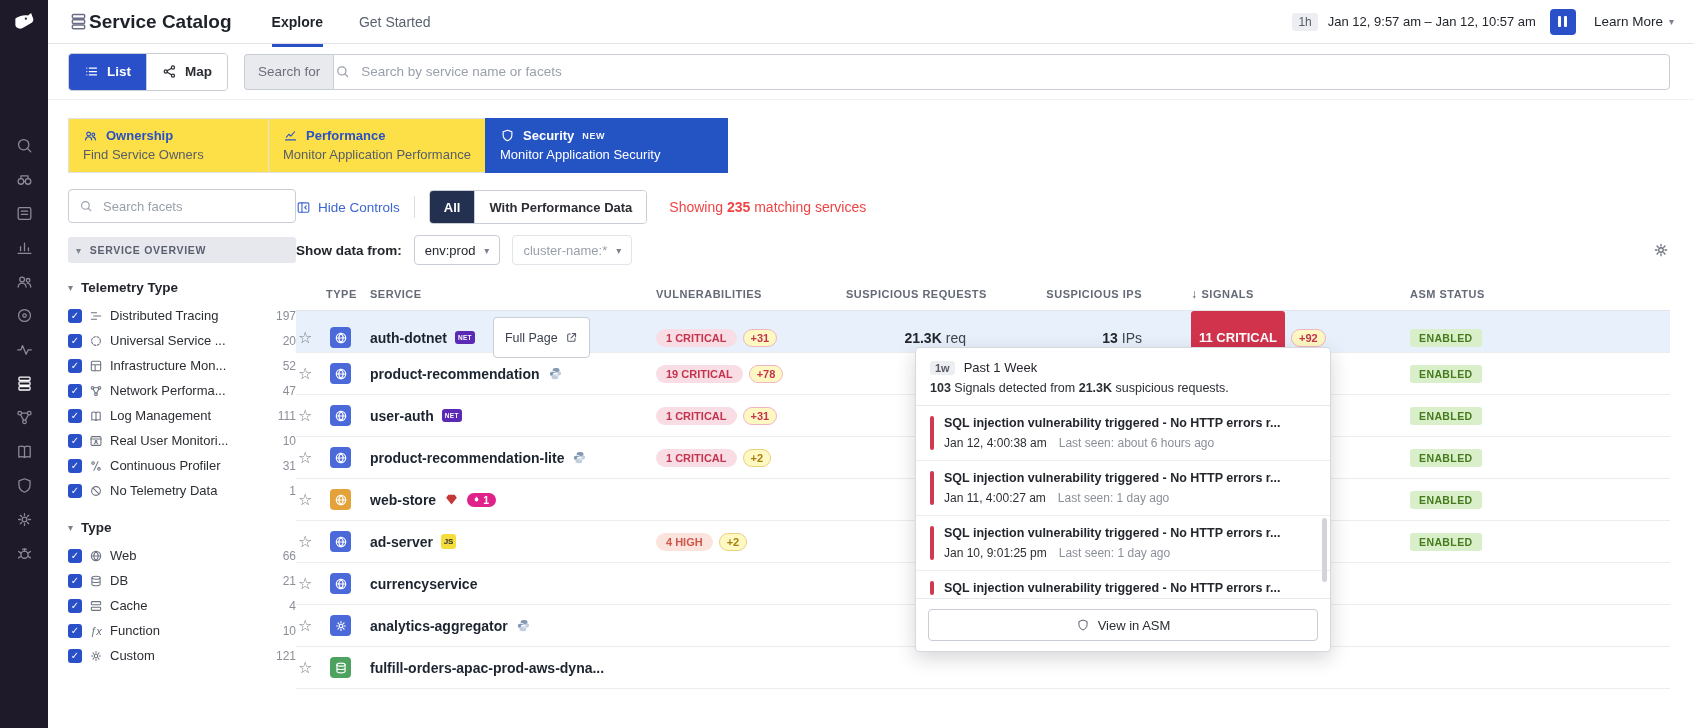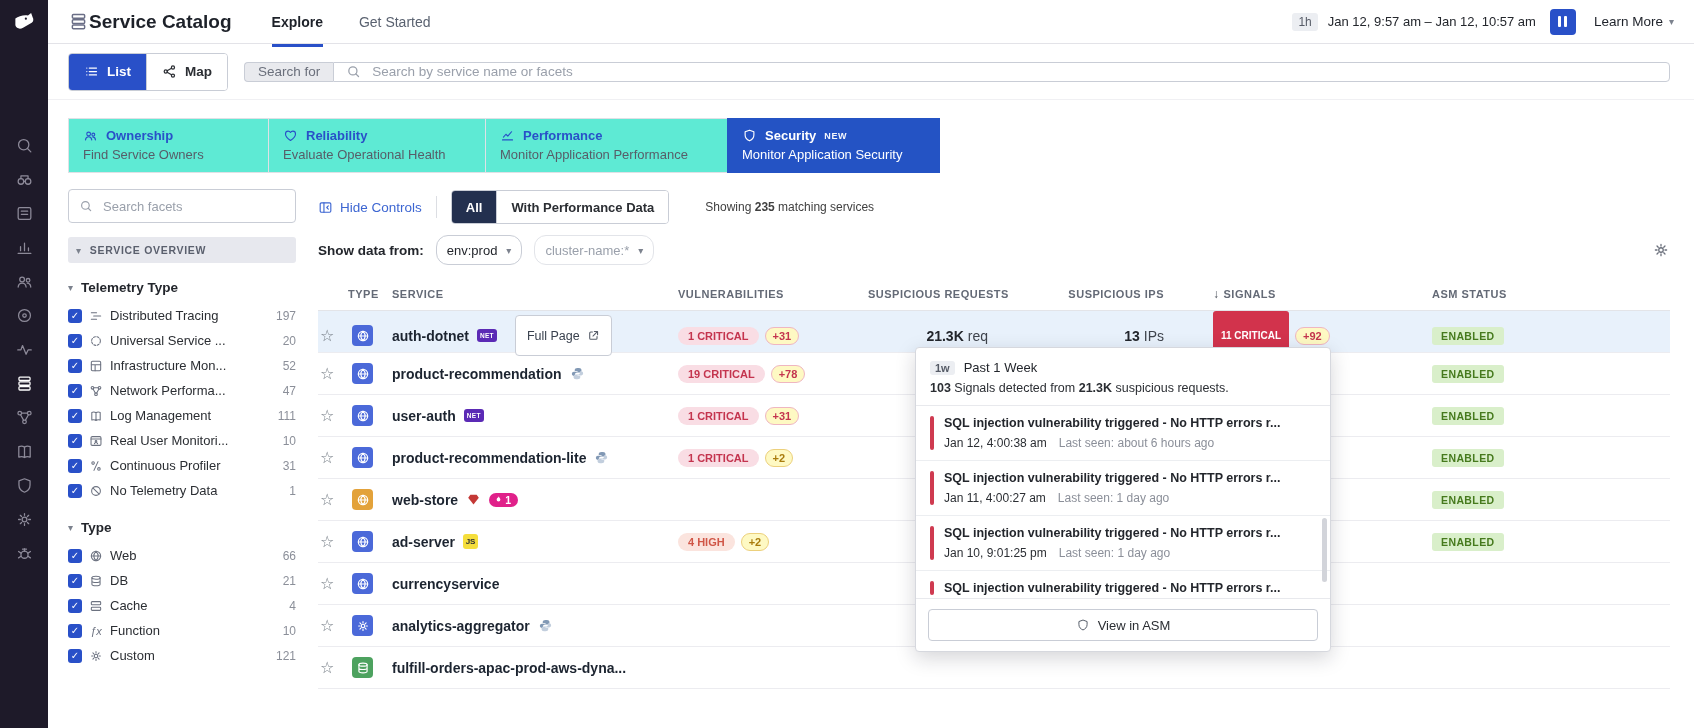--- a/index.html
+++ b/index.html
@@ -50,7 +50,7 @@
   .seg-btn .s-ic{width:15px;height:15px;display:flex}
   .search-group{flex:1;display:flex;min-width:0}
   .search-prefix{background:#e9eaee;border:1px solid var(--border);border-right:none;color:#6a6f7b;font-size:13.5px;display:flex;align-items:center;padding:0 13px;border-radius:4px 0 0 4px;cursor:pointer;white-space:nowrap}
-  .search-box{flex:1;border:1px solid var(--border);border-radius:0 4px 4px 0;display:flex;align-items:center;gap:9px;padding:0 12px;height:20px;background:#fff}
+  .search-box{flex:1;border:1px solid var(--border);border-radius:0 4px 4px 0;display:flex;align-items:center;gap:9px;padding:0 1px;height:36px;background:#fff}
   .search-box .s-ic{width:15px;height:15px;color:#9aa0ab;display:flex;flex-shrink:0}
   .search-box input{border:none;outline:none;flex:1;font-size:13.5px;color:var(--text);font-family:inherit;background:transparent}
   .search-box input::placeholder{color:#9aa0ab}

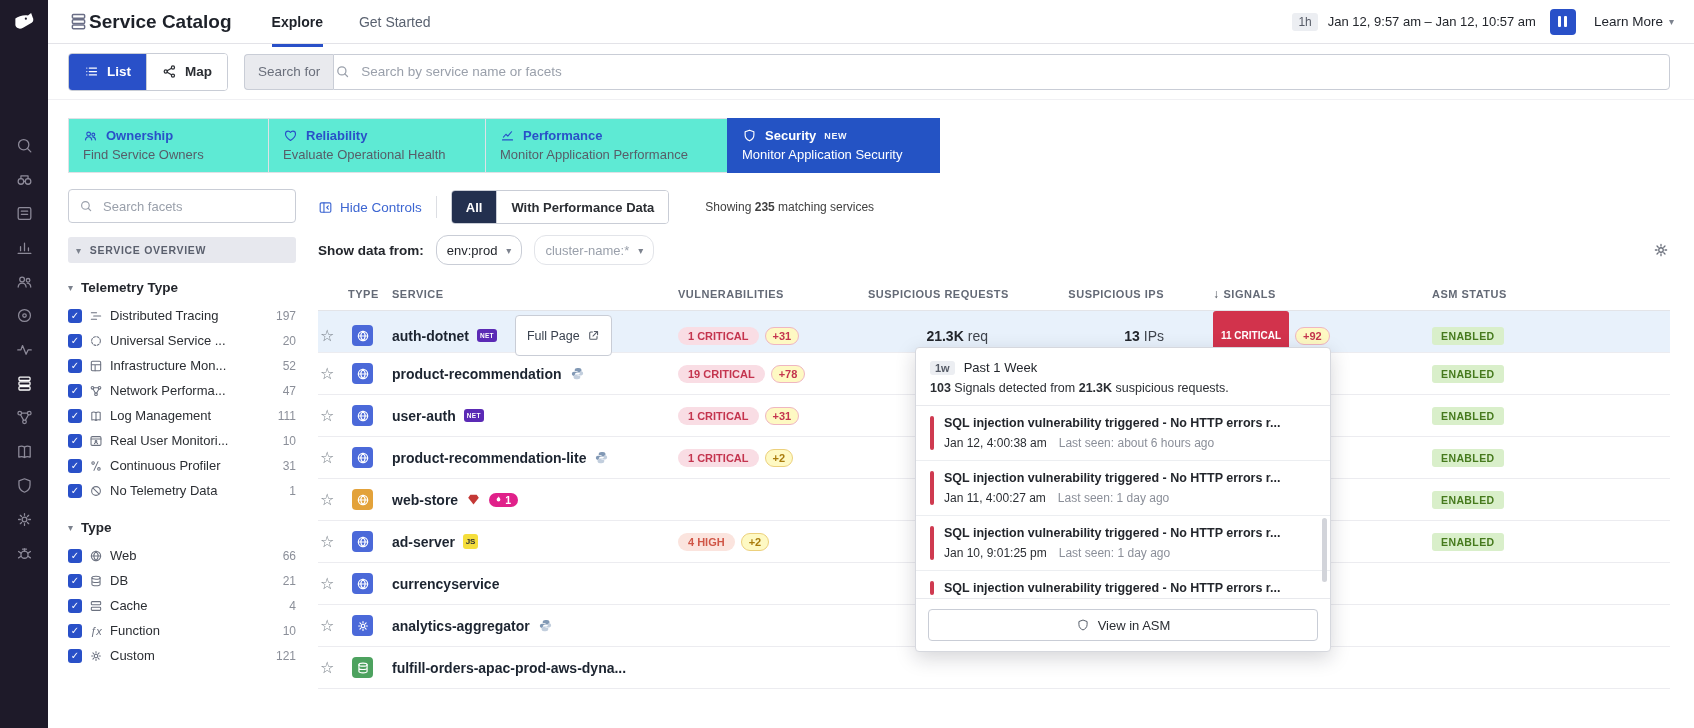--- a/index.html
+++ b/index.html
@@ -57,7 +57,7 @@
 
   
   .cat-tabs{display:flex;padding:18px 0 0 20px;flex-shrink:0}
-  .cat-tab{border:1px solid #dfe1e6;background:#5eead4;padding:9px 14px 10px;display:flex;flex-direction:column;gap:4px;cursor:pointer;margin-left:-1px}
+  .cat-tab{border:1px solid #dfe1e6;background:#fde047;padding:9px 14px 10px;display:flex;flex-direction:column;gap:4px;cursor:pointer;margin-left:-1px}
   .cat-tab:first-child{margin-left:0}
   .cat-tab:nth-child(1){width:201px}.cat-tab:nth-child(2){width:218px}.cat-tab:nth-child(3){width:243px}.cat-tab:nth-child(4){width:213px}
   .cat-title{display:flex;align-items:center;gap:8px;font-size:13px;font-weight:700;color:var(--blue)}

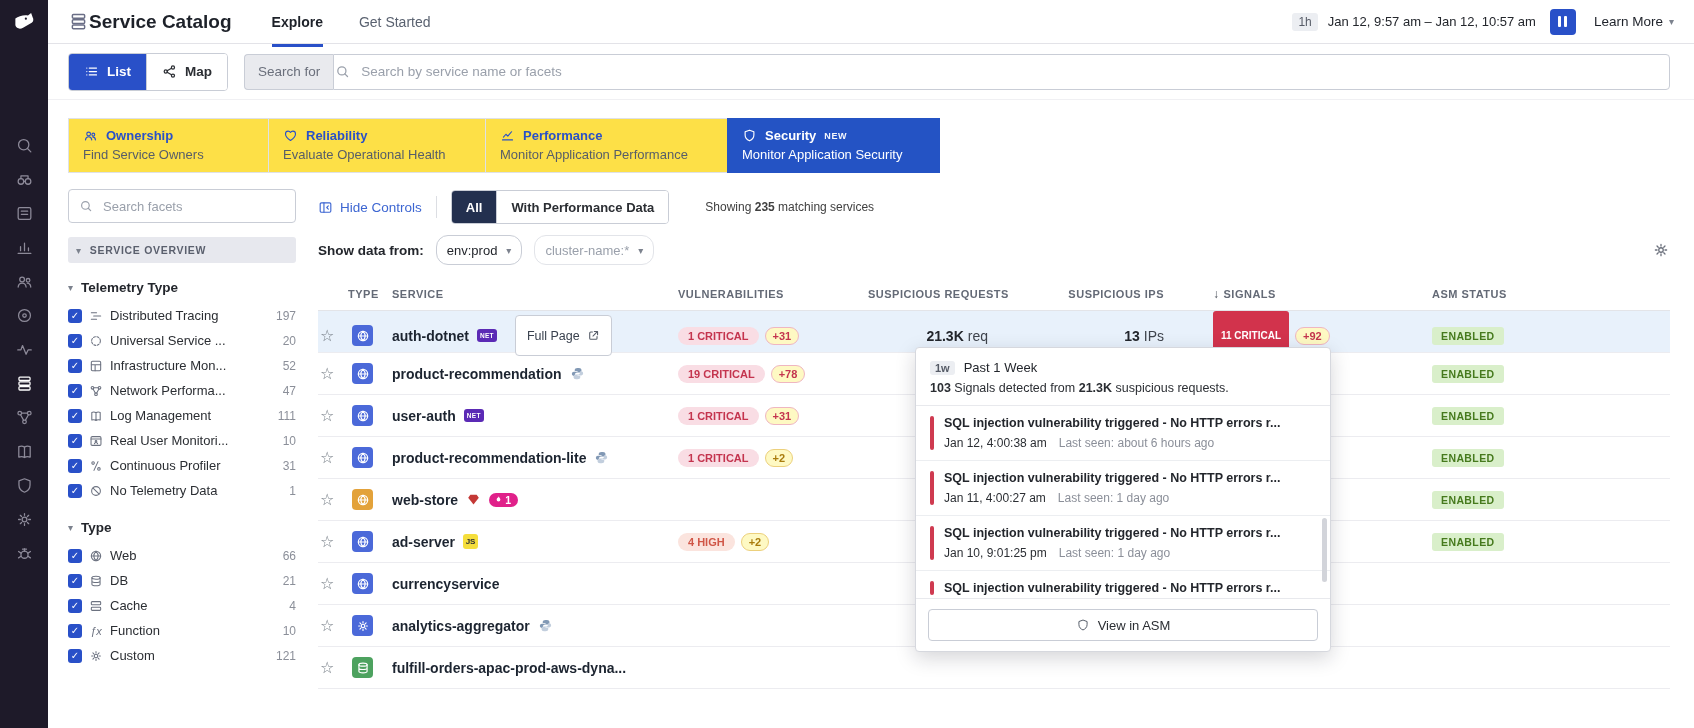--- a/index.html
+++ b/index.html
@@ -330,17 +330,6 @@
           <div class="cat-title">
             <span class="c-ic">
               <svg viewBox="0 0 24 24" fill="none" stroke="currentColor" stroke-width="1.8" stroke-linecap="round" stroke-linejoin="round" width="100%" height="100%">
-                <path d="M12 20c-4.5-3-8-6.5-8-10.5C4 6.5 6 5 8.2 5c1.6 0 3 .8 3.8 2.2C12.8 5.8 14.2 5 15.8 5 18 5 20 6.5 20 9.5c0 4-3.5 7.5-8 10.5z"></path>
-              </svg>
-            </span>
-            <span>Reliability</span>
-          </div>
-          <span class="cat-sub">Evaluate Operational Health</span>
-        </div>
-        <div class="cat-tab">
-          <div class="cat-title">
-            <span class="c-ic">
-              <svg viewBox="0 0 24 24" fill="none" stroke="currentColor" stroke-width="1.8" stroke-linecap="round" stroke-linejoin="round" width="100%" height="100%">
                 <path d="M4 19h16 M5.5 14.5l4-4.5 3 3 6-7"></path>
               </svg>
             </span>

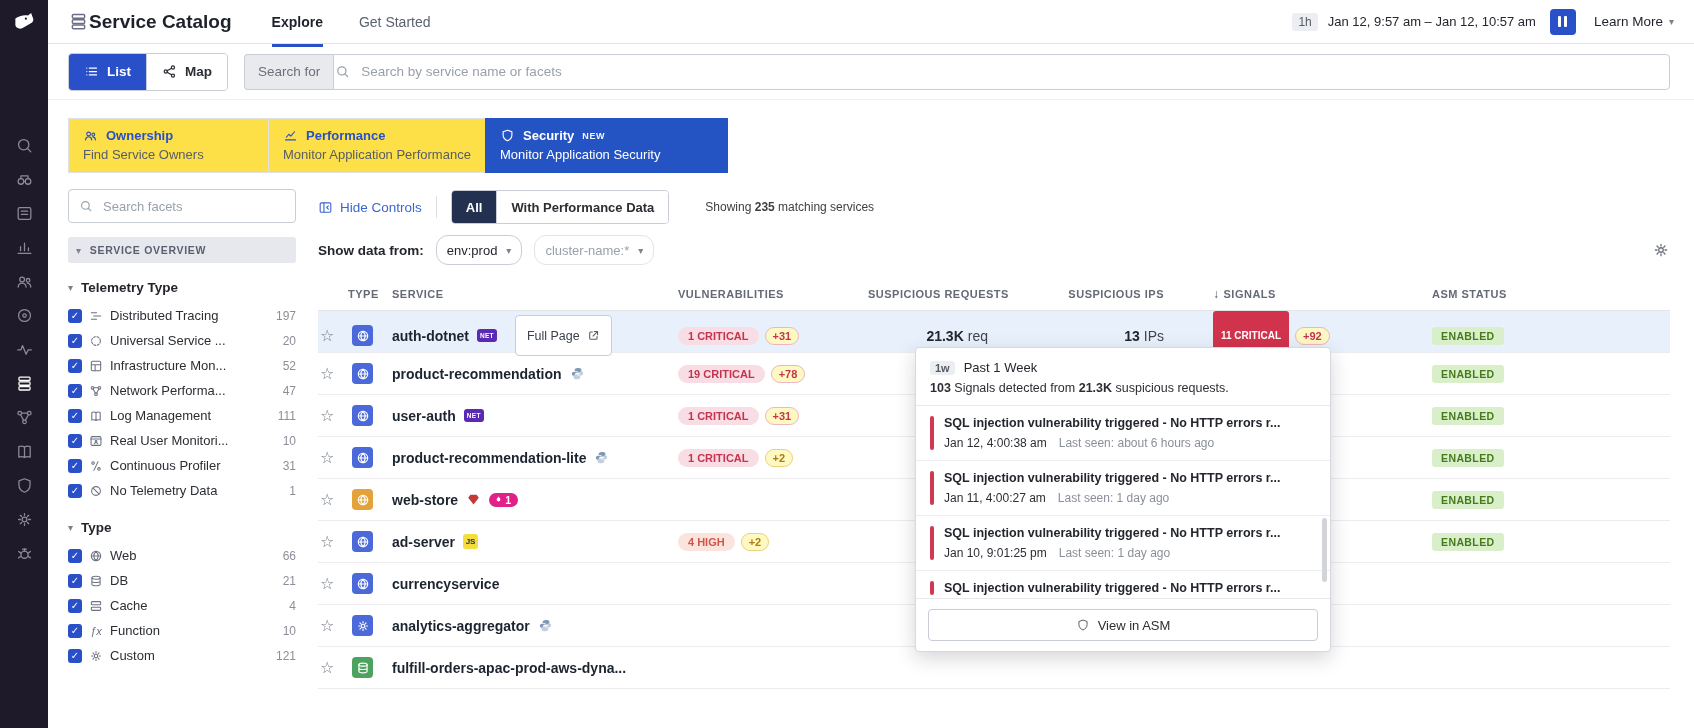--- a/index.html
+++ b/index.html
@@ -68,7 +68,7 @@
   .new-badge{font-size:9px;font-weight:700;letter-spacing:.6px;color:#fff;opacity:.95}
 
   
-  .content{display:flex;gap:22px;padding:16px 24px 0 20px;flex:1;min-height:0;align-items:flex-start}
+  .content{display:flex;padding:16px 24px 0 20px;flex:1;min-height:0;align-items:flex-start}
 
   .facets{width:228px;flex-shrink:0}
   .facet-search{height:34px;border:1px solid var(--border);border-radius:4px;display:flex;align-items:center;gap:8px;padding:0 10px;background:#fff}

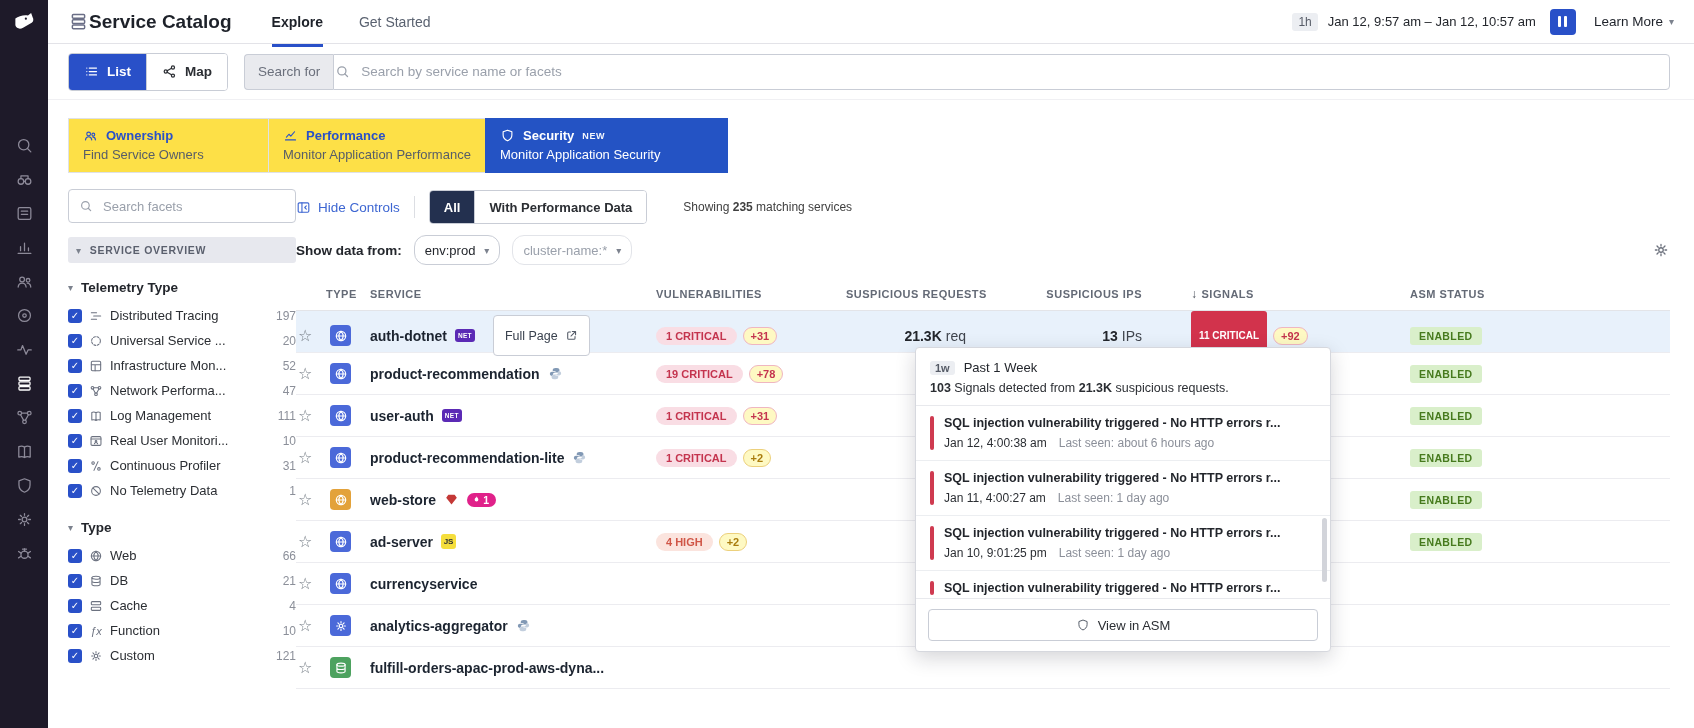--- a/index.html
+++ b/index.html
@@ -93,7 +93,7 @@
   .seg2-btn{padding:0 14px;height:32px;display:flex;align-items:center;font-size:13px;font-weight:600;background:#fff;color:#2b2e33;border:none;cursor:pointer}
   .seg2-btn + .seg2-btn{border-left:1px solid var(--border)}
   .seg2-btn.active{background:var(--navy);color:#fff}
-  .showing{font-size:12px;color:#404040;margin-left:22px}
+  .showing{font-size:14px;color:#ef4444;margin-left:8px}
 
   .filters-row{display:flex;align-items:center;gap:12px;margin-top:10px;height:30px}
   .sdf-label{font-size:13.5px;font-weight:700;color:#23262c}

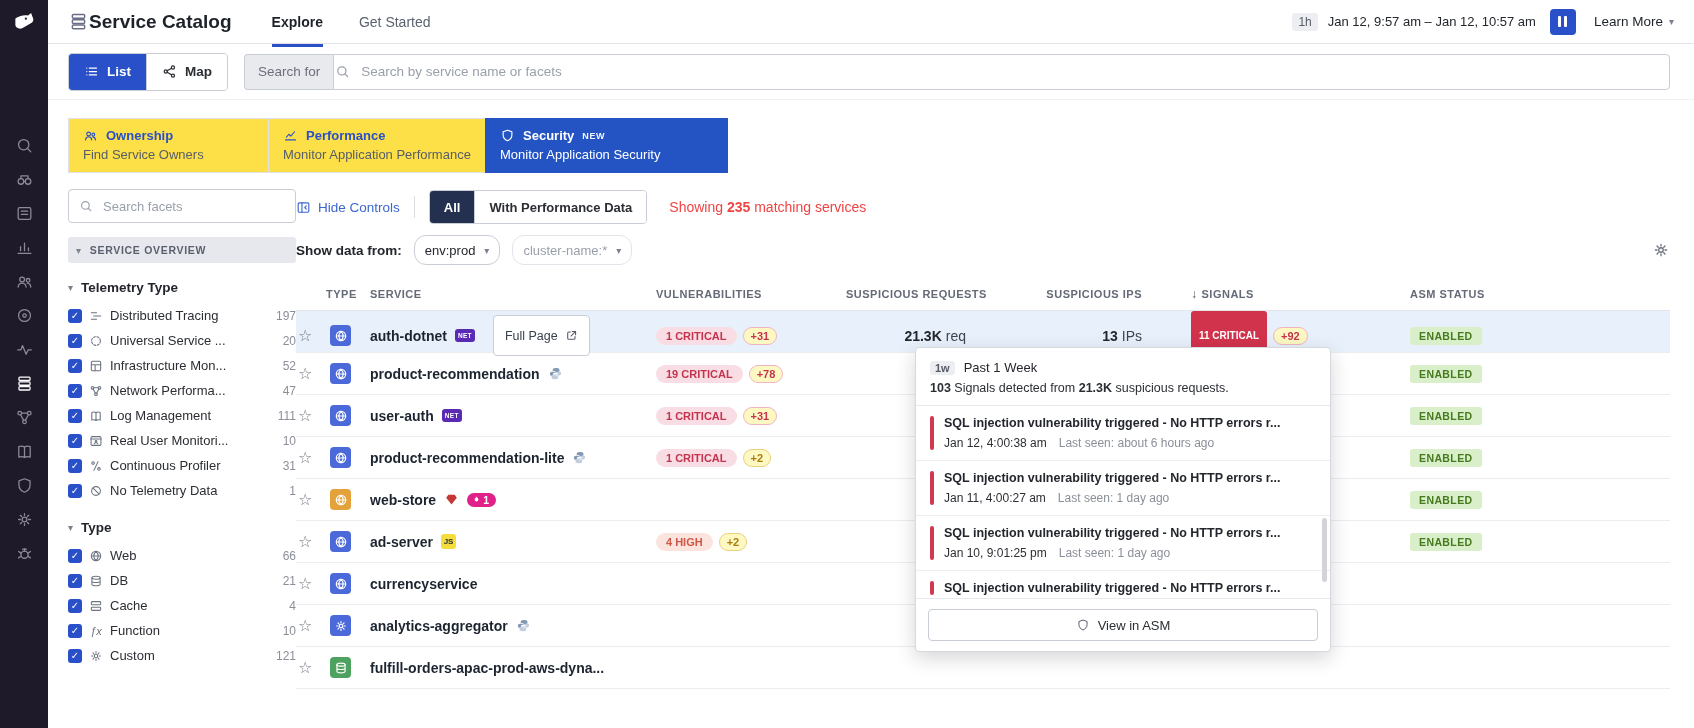--- a/index.html
+++ b/index.html
@@ -97,7 +97,7 @@
 
   .filters-row{display:flex;align-items:center;gap:12px;margin-top:10px;height:30px}
   .sdf-label{font-size:13.5px;font-weight:700;color:#23262c}
-  .dropdown{height:30px;border:1px solid var(--border);border-radius:12px;display:flex;align-items:center;gap:9px;padding:0 10px;font-size:13px;color:#23262c;background:#fff;cursor:pointer}
+  .dropdown{height:30px;border:1px solid var(--border);border-radius:4px;display:flex;align-items:center;gap:9px;padding:0 10px;font-size:13px;color:#23262c;background:#fff;cursor:pointer}
   .dropdown.muted{color:#9aa0ab;border-color:#e2e4e9}
   .gear-btn{margin-left:auto;width:18px;height:18px;color:#6a6f7b;cursor:pointer;display:flex}
 

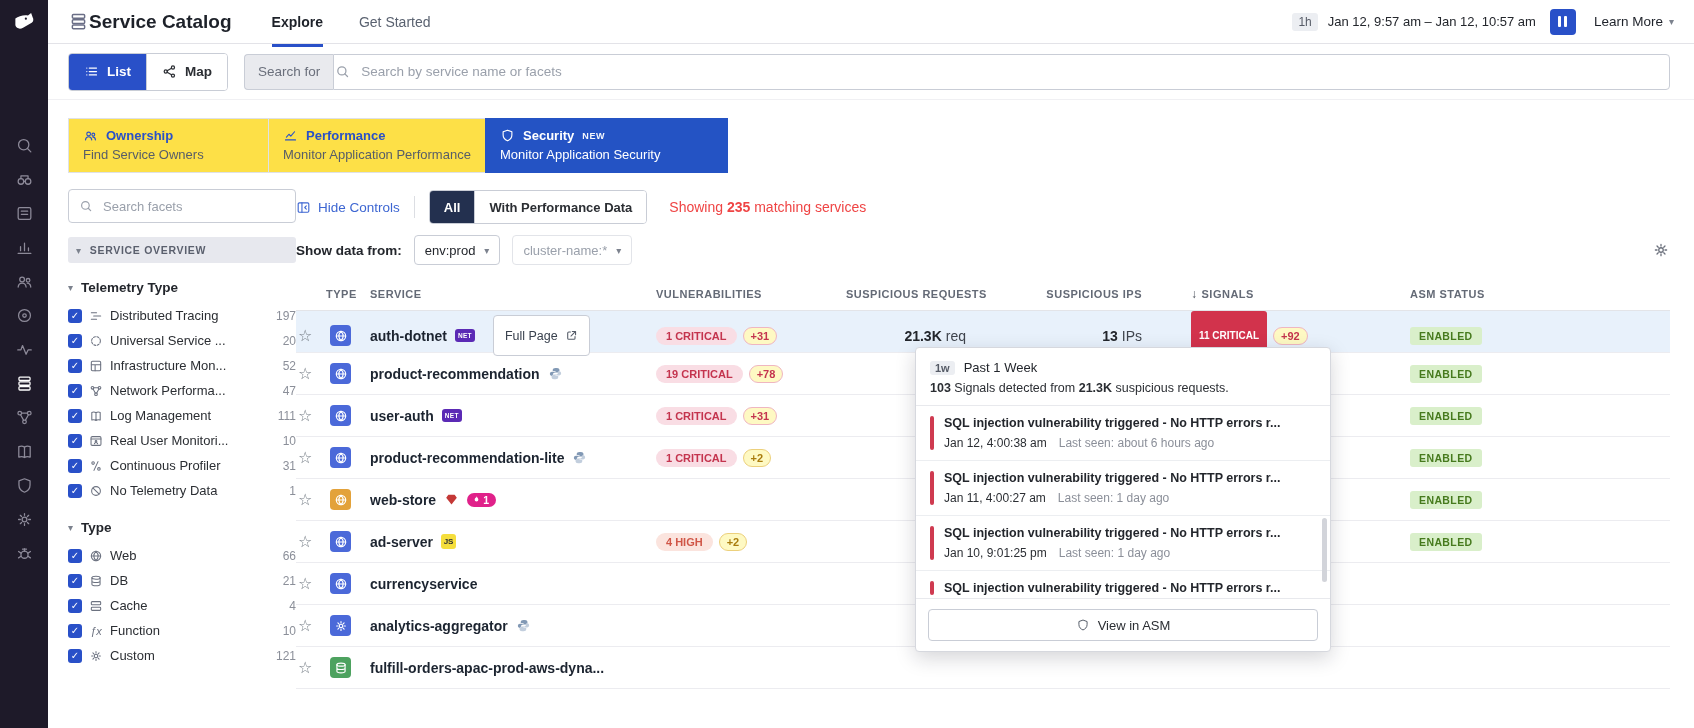--- a/index.html
+++ b/index.html
@@ -133,7 +133,7 @@
   .plus-badge.yellow{border-color:#ecd07c;color:#a97c0d}
   .num{font-weight:700;color:#23262c}
   .unit{color:#3f444d;margin-left:4px}
-  .sig-badge{background:var(--red);color:#fff;font-size:10px;font-weight:700;padding:19px 8px;border-radius:3px;white-space:nowrap}
+  .sig-badge{background:var(--red);color:#fff;font-size:13px;font-weight:700;padding:19px 8px;border-radius:3px;white-space:nowrap}
   .asm-badge{background:var(--green-bg);color:var(--green-text);font-size:10.5px;font-weight:700;padding:3px 9px;border-radius:3px;letter-spacing:.4px}
 
   

